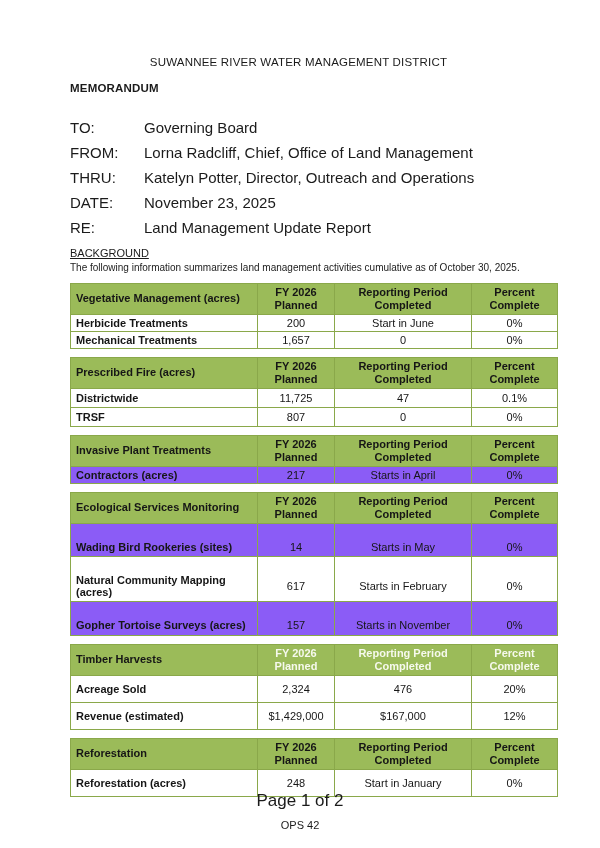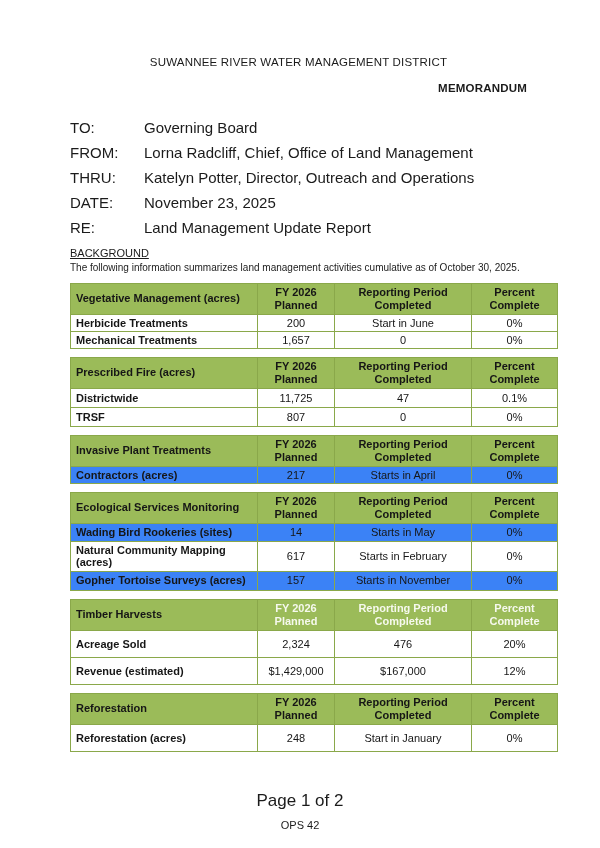--- a/index.html
+++ b/index.html
@@ -17,7 +17,7 @@
     text-align:center;font-size:11.5px;letter-spacing:.2px;line-height:13px;
   }
   .doc-title{
-    text-align:right;font-size:11.5px;font-weight:bold;letter-spacing:.2px;
+    text-align:left;font-size:11.5px;font-weight:bold;letter-spacing:.2px;
     margin-top:13px;line-height:13px;
   }
   .memo-fields{margin-top:27px;font-size:15px;}

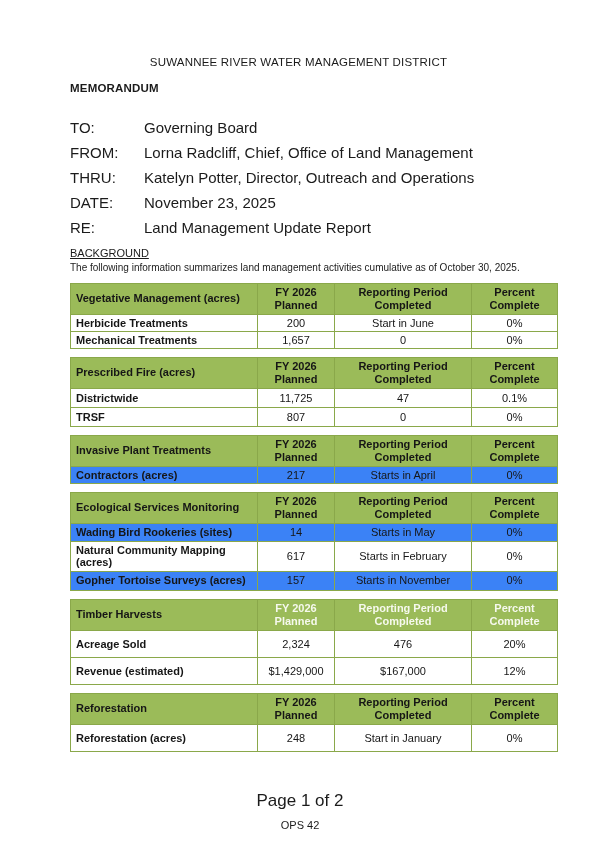--- a/index.html
+++ b/index.html
@@ -46,7 +46,7 @@
   .rt th.tcell{text-align:left;padding-left:5px;white-space:nowrap;}
   .rt td.lcell{text-align:left;font-weight:bold;padding-left:5px;line-height:12px;}
   .rt .w1{width:178px}.rt .w2{width:70px}.rt .w3{width:130px}.rt .w4{width:79px}
-  .rt tr.shaded td{background:#3b82f6;margin-left:44px;}
+  .rt tr.shaded td{background:#8b5cf6;margin-left:44px;}
   .rt.light-cols th.ccell{color:#f6f9ed;}
   .rt.compact td{padding-top:2px;padding-bottom:2px;}
   .rt.mid td{padding-top:3px;padding-bottom:3px;}

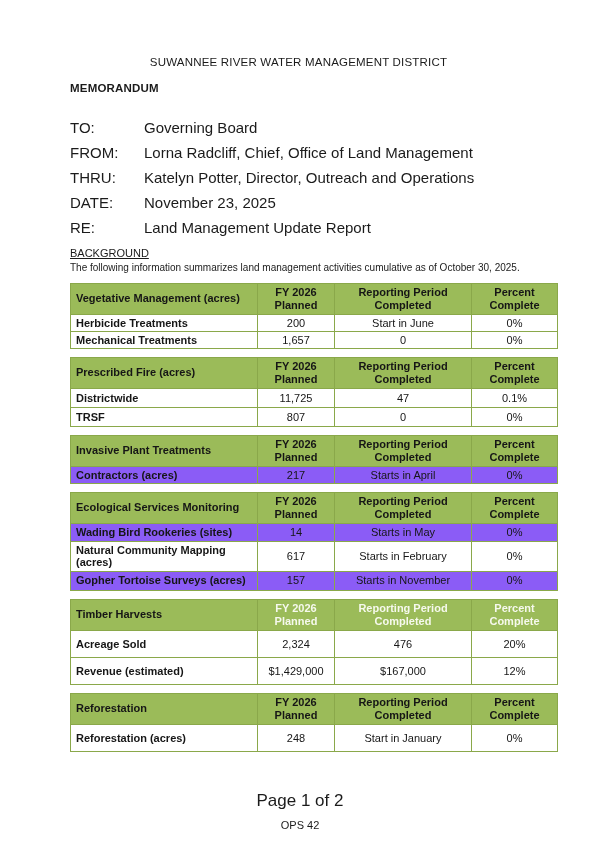--- a/index.html
+++ b/index.html
@@ -50,7 +50,7 @@
   .rt.light-cols th.ccell{color:#f6f9ed;}
   .rt.compact td{padding-top:2px;padding-bottom:2px;}
   .rt.mid td{padding-top:3px;padding-bottom:3px;}
-  .rt.eco td{padding-top:3px;padding-bottom:3px;line-height:11.5px;}
+  .rt.eco td{padding-top:18px;padding-bottom:3px;line-height:11.5px;}
   .rt.tall td{padding-top:7px;padding-bottom:7px;}
   .footer-page{position:absolute;left:0;right:0;top:791;text-align:center;font-size:17px;}
   .footer-page{top:791px;}

